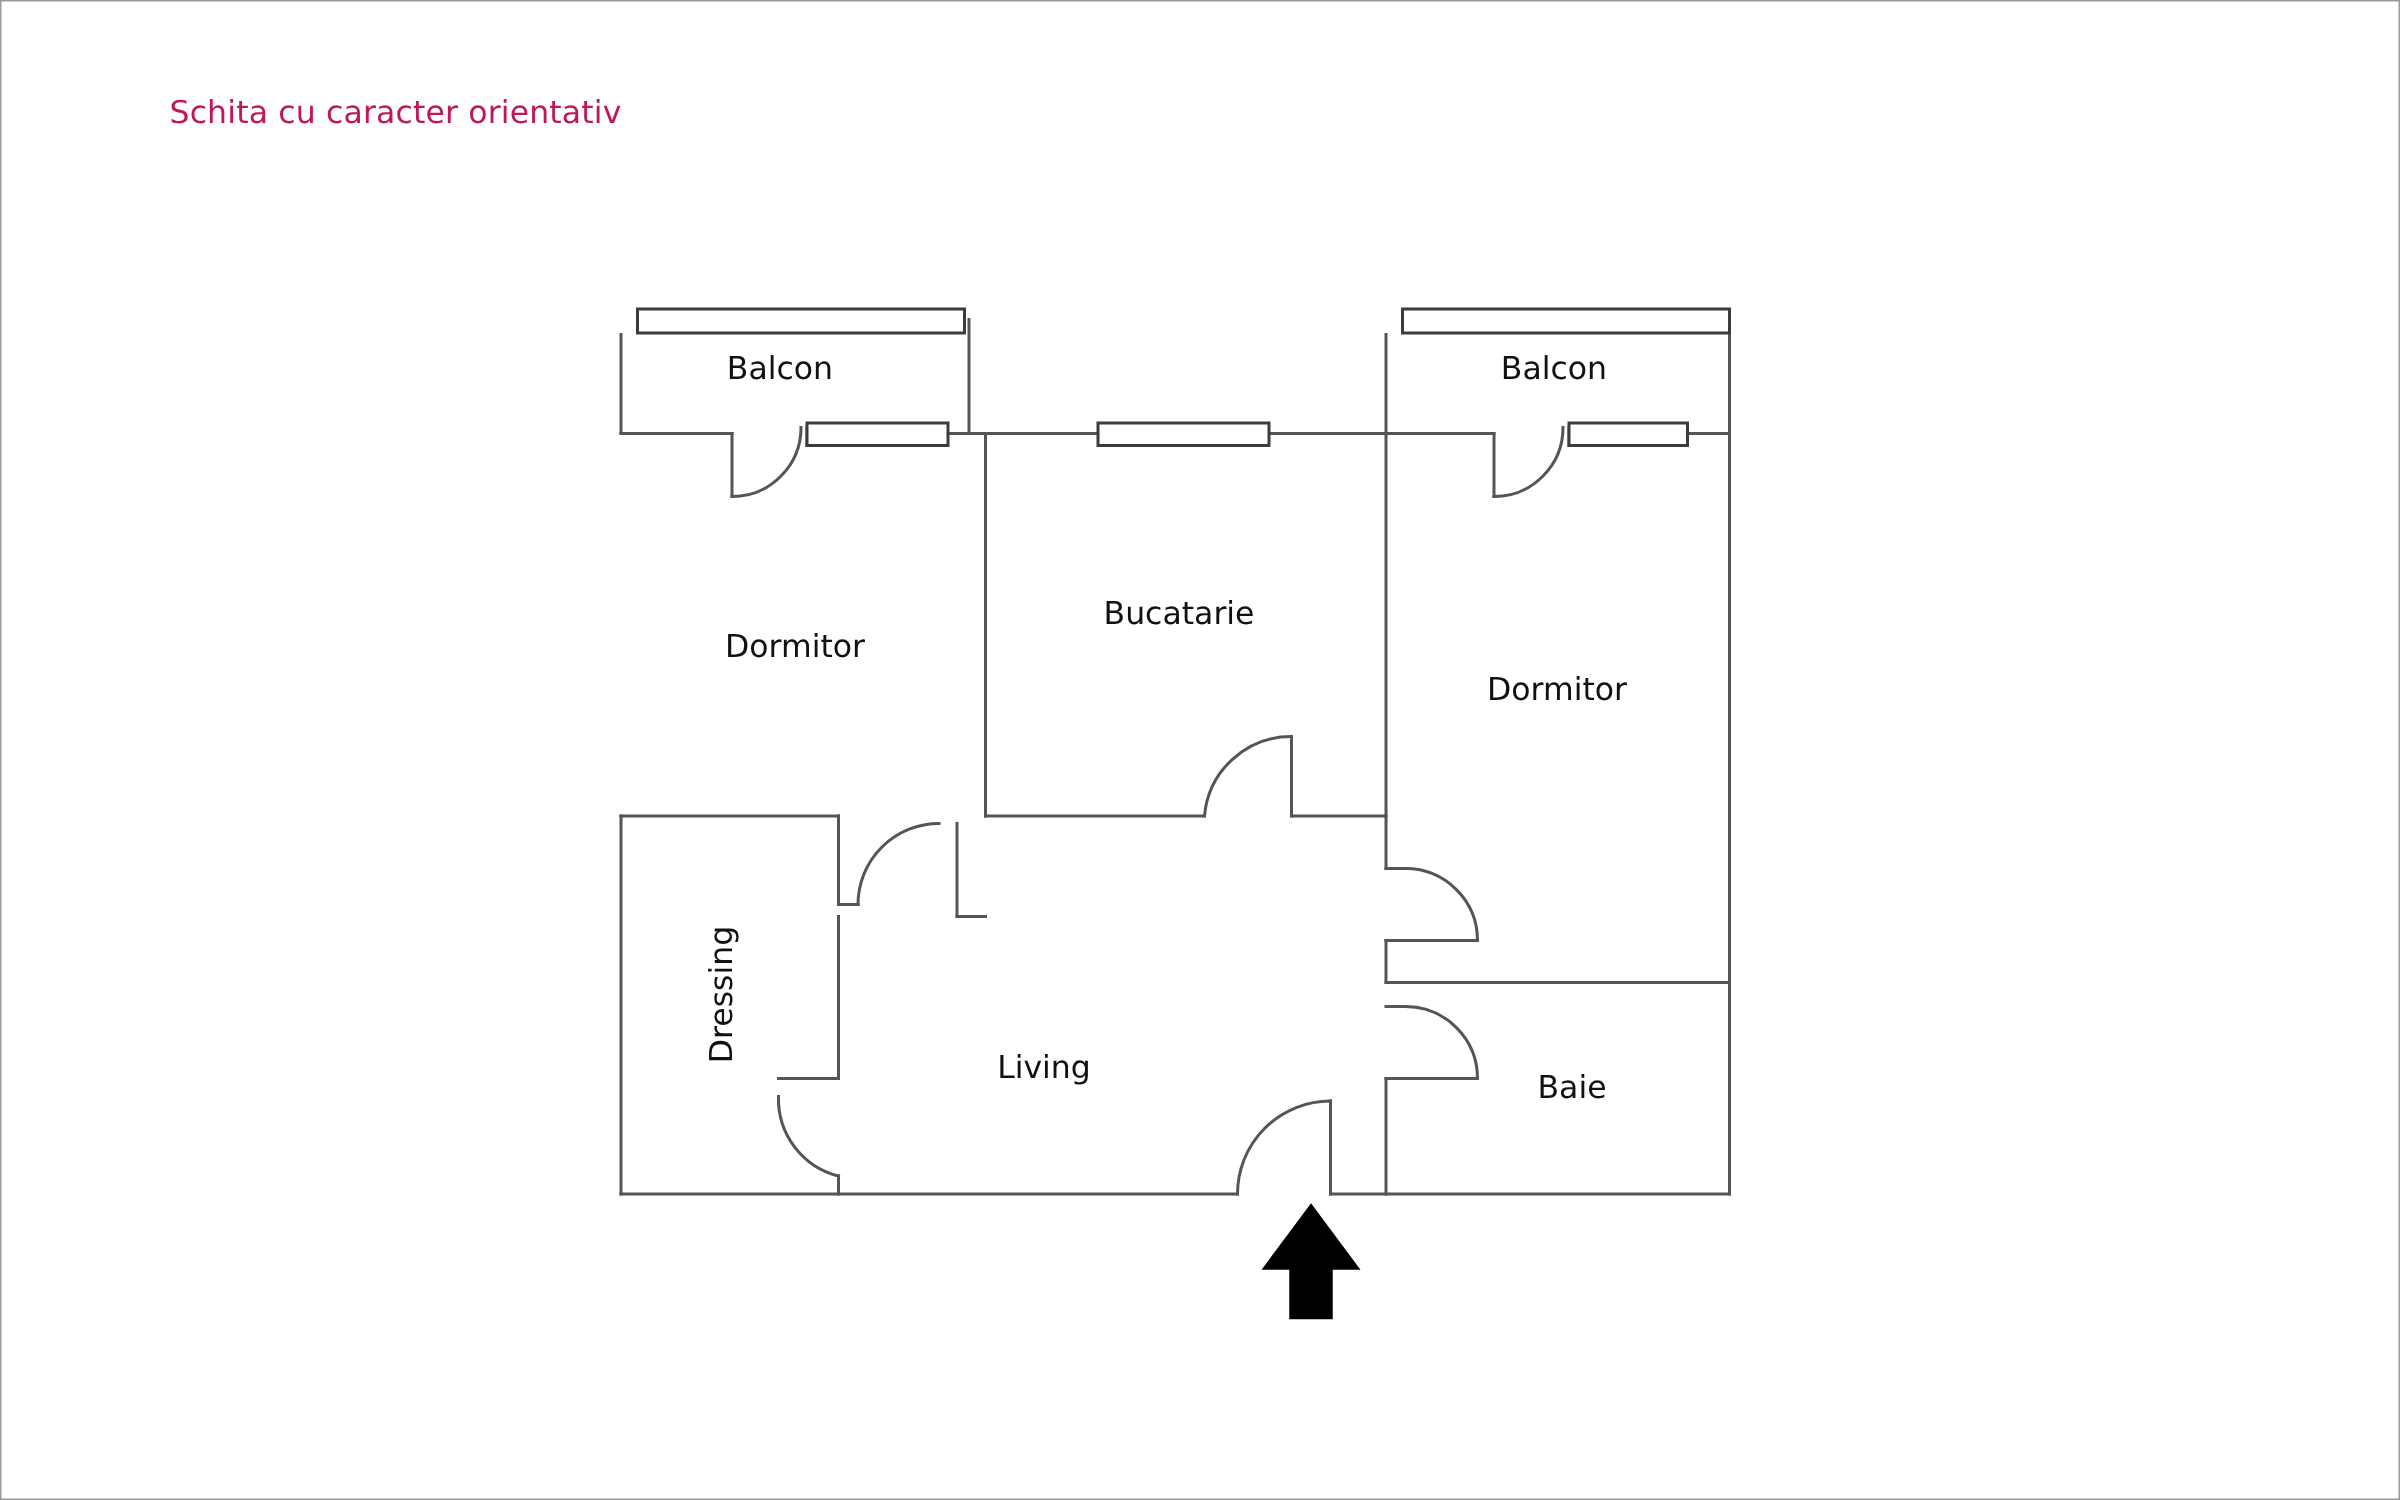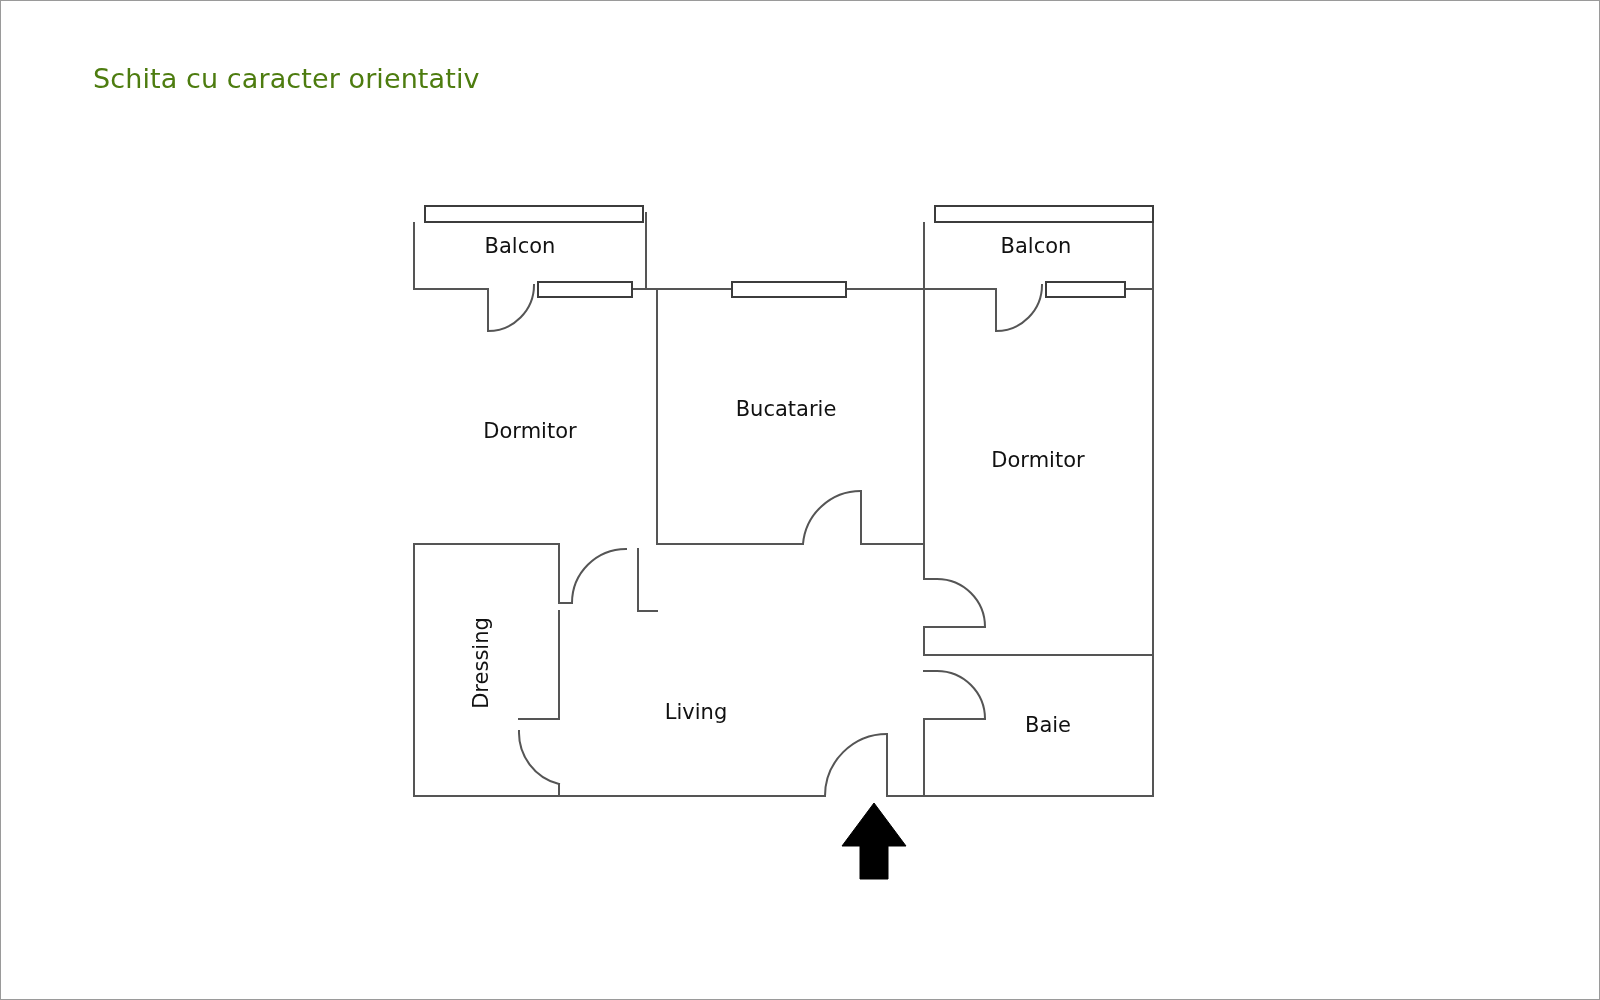--- a/index.html
+++ b/index.html
@@ -24,10 +24,10 @@
   }
   #plan-title {
     position: absolute;
-    left: 92px;
+    left: 112px;
     top: 62px;
-    font-size: 27px;
-    color: #4d7c0f;
+    font-size: 21px;
+    color: #be185d;
     letter-spacing: 0.1px;
     white-space: nowrap;
   }

